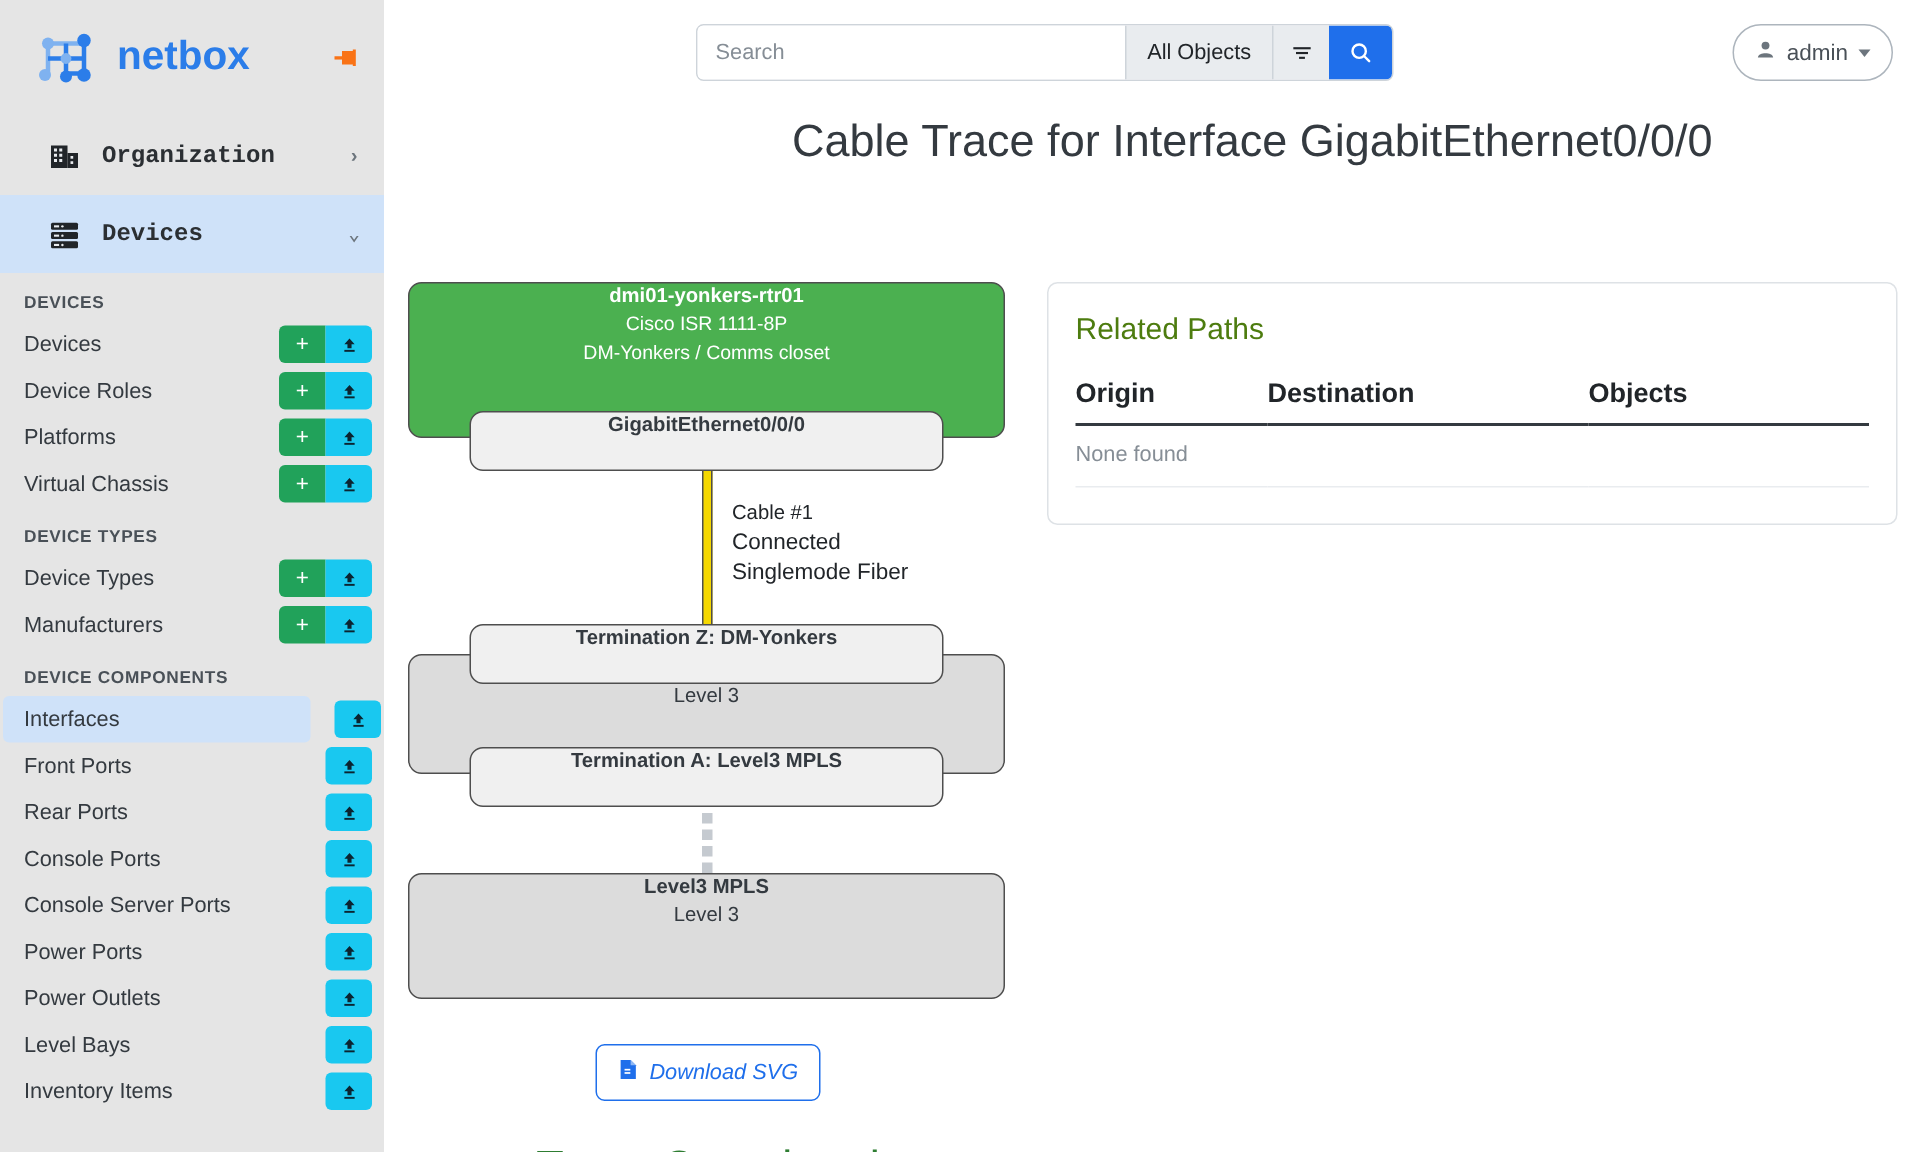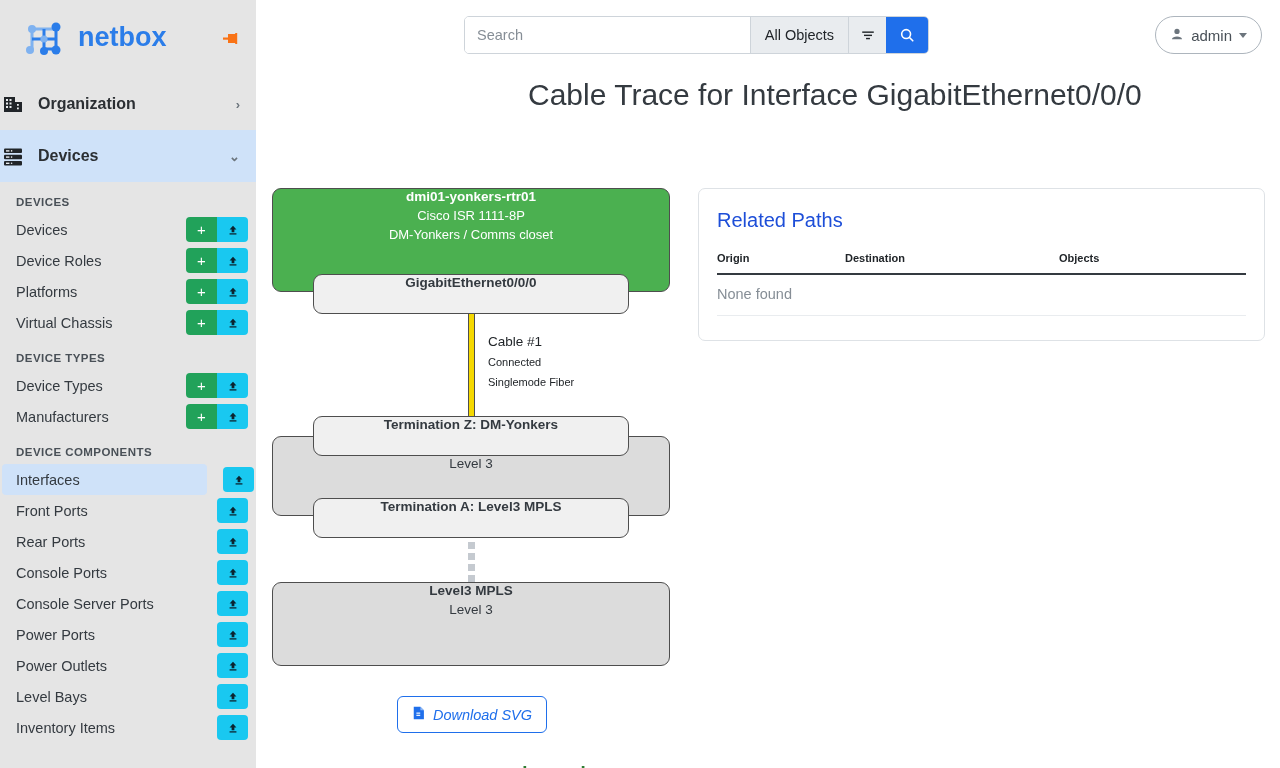--- a/index.html
+++ b/index.html
@@ -30,9 +30,10 @@
 
   .nav-group {
     display: flex; align-items: center; gap: 14px;
-    height: 52px; padding: 0 16px 0 2px;
+    height: 52px; padding: 0 16px 0 32px;
     font-size: 16px; font-weight: 700; color: #2b2f33;
     cursor: pointer;
+    font-family: Liberation Mono, monospace;
   }
   .nav-group .chev { margin-left: auto; color: #6c757d; font-size: 13px; line-height: 1; }
   .nav-group.active { background: #cfe2f9; }

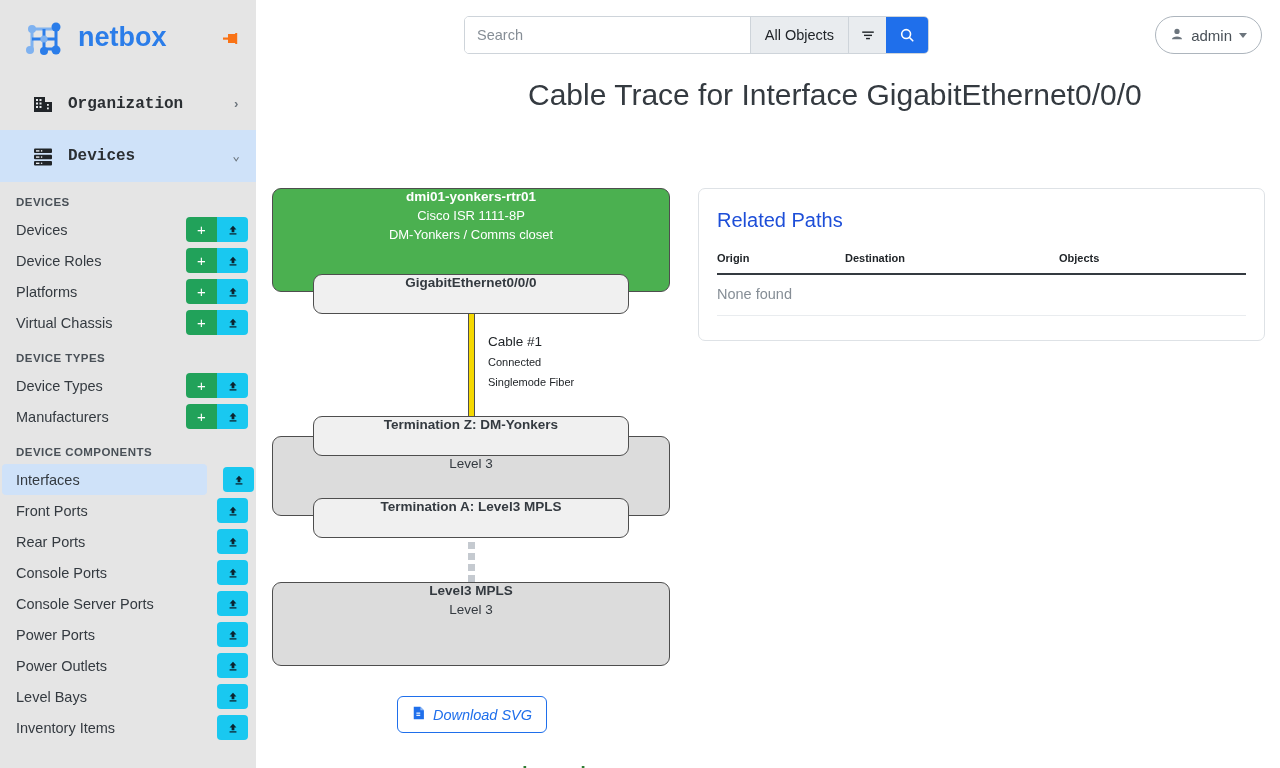--- a/index.html
+++ b/index.html
@@ -185,7 +185,7 @@
     border: 1px solid #dee2e6; border-radius: 7px; background: #fff;
     padding: 20px 18px 24px 18px; width: 567px;
   }
-  .card-title { font-size: 20px; font-weight: 400; color: #1d4ed8; margin-bottom: 20px; }
+  .card-title { font-size: 20px; font-weight: 400; color: #4d7c0f; margin-bottom: 20px; }
   table.paths { width: 100%; border-collapse: collapse; }
   table.paths th {
     text-align: left; font-size: 11px; font-weight: 700; color: #212529;

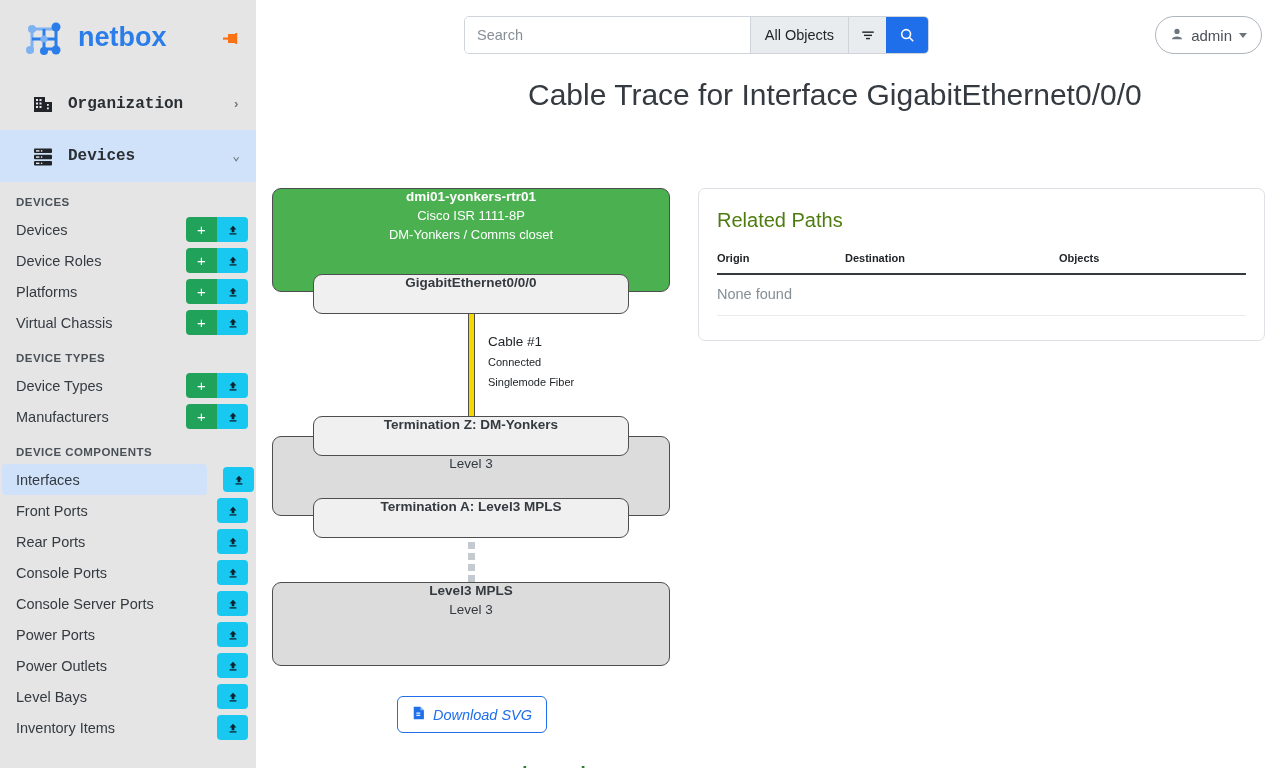--- a/index.html
+++ b/index.html
@@ -188,7 +188,7 @@
   .card-title { font-size: 20px; font-weight: 400; color: #4d7c0f; margin-bottom: 20px; }
   table.paths { width: 100%; border-collapse: collapse; }
   table.paths th {
-    text-align: left; font-size: 11px; font-weight: 700; color: #212529;
+    text-align: left; font-size: 18px; font-weight: 700; color: #212529;
     padding: 0 0 9px 0; border-bottom: 2px solid #343a40;
   }
   table.paths th.c1 { width: 128px; }

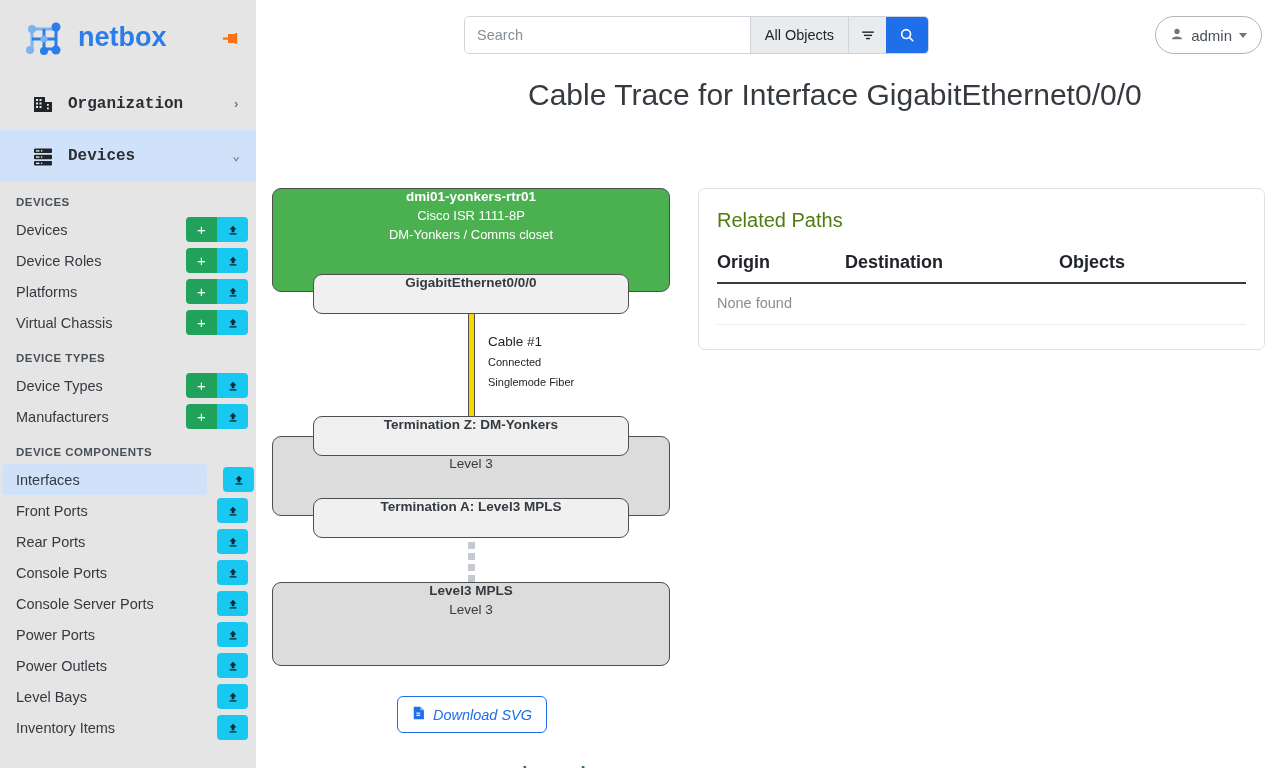--- a/index.html
+++ b/index.html
@@ -154,7 +154,7 @@
   }
   .cable-lbl { position: absolute; left: 216px; top: 18px; line-height: 20px; }
   .cable-lbl .c1 { font-size: 13.5px; font-weight: 400; color: #212529; }
-  .cable-lbl .c2, .cable-lbl .c3 { font-size: 11px; color: #212529; }
+  .cable-lbl .c2, .cable-lbl .c3 { font-size: 15px; color: #212529; }
 
   .dot-seg { height: 44px; position: relative; }
   .dot-seg i {

